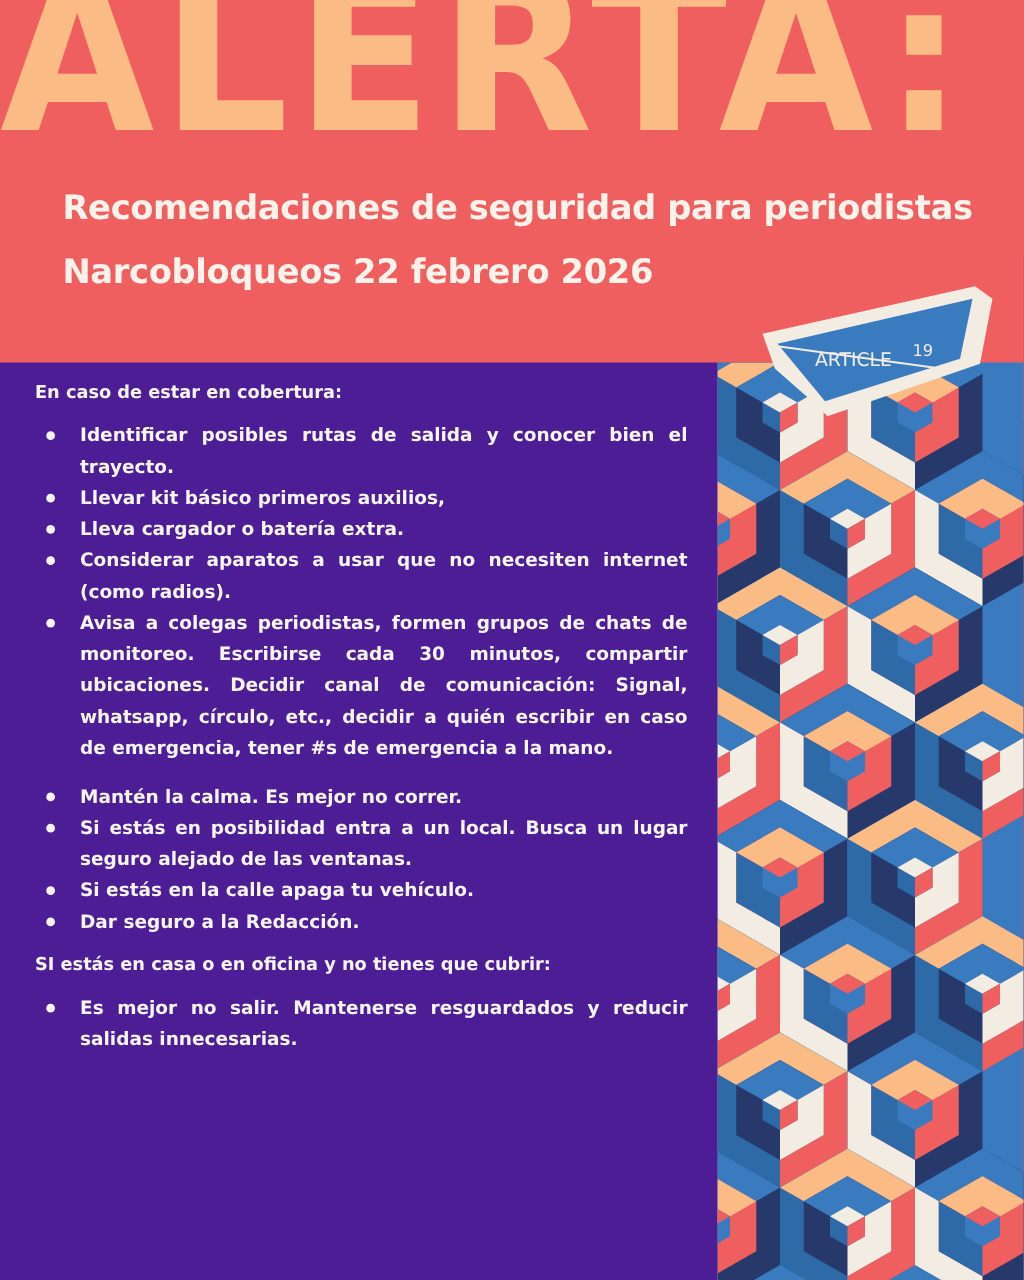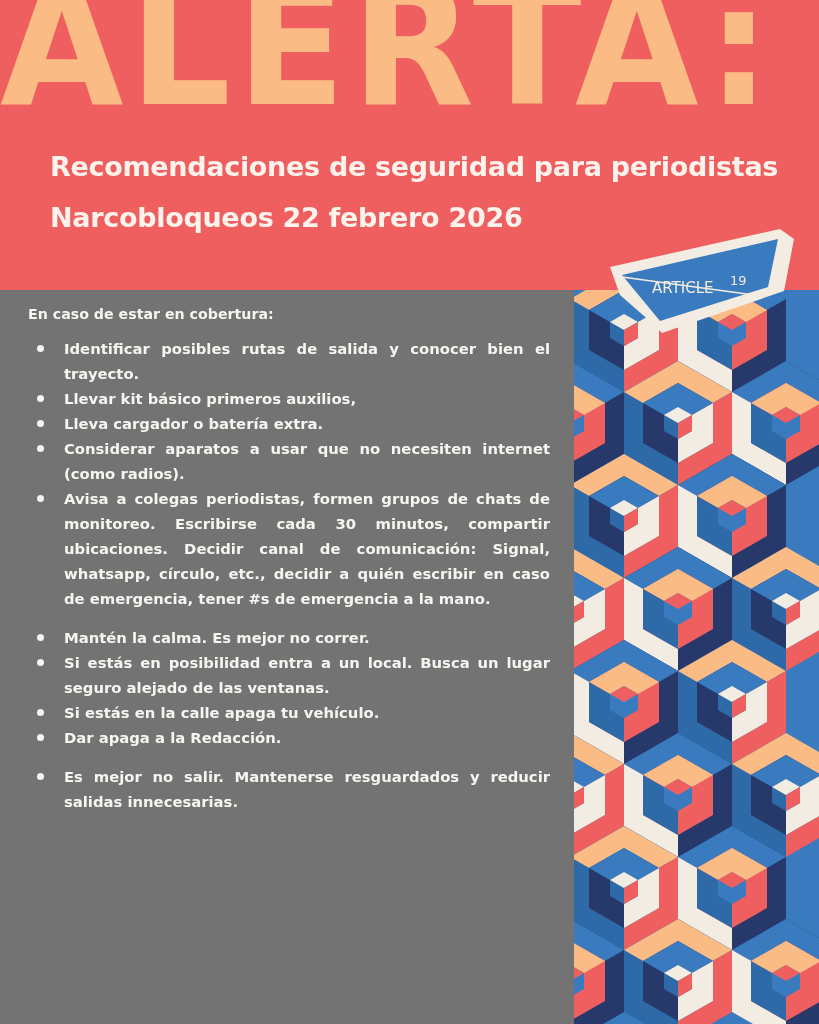--- a/index.html
+++ b/index.html
@@ -12,7 +12,7 @@
   .subtitle.l1 { top: 151px; }
   .subtitle.l2 { top: 202px; }
 
-  .main { position: absolute; left: 0; top: 290px; width: 574px; height: 734px; background: #737373; padding: 16px 24px 0 28px; color: #f6f5ef; font-family: "DejaVu Sans", sans-serif; }
+  .main { position: absolute; left: 0; top: 290px; width: 574px; height: 734px; background: #4c1d95; padding: 16px 24px 0 28px; color: #f6f5ef; font-family: "DejaVu Sans", sans-serif; }
   .section-title { font-weight: bold; font-size: 14.2px; margin-bottom: 14px; }
   ul.items { list-style: none; margin: 0 0 14px 0; }
   ul.items li { position: relative; padding-left: 36px; font-weight: bold; font-size: 14.8px; line-height: 25px; text-align: justify; }

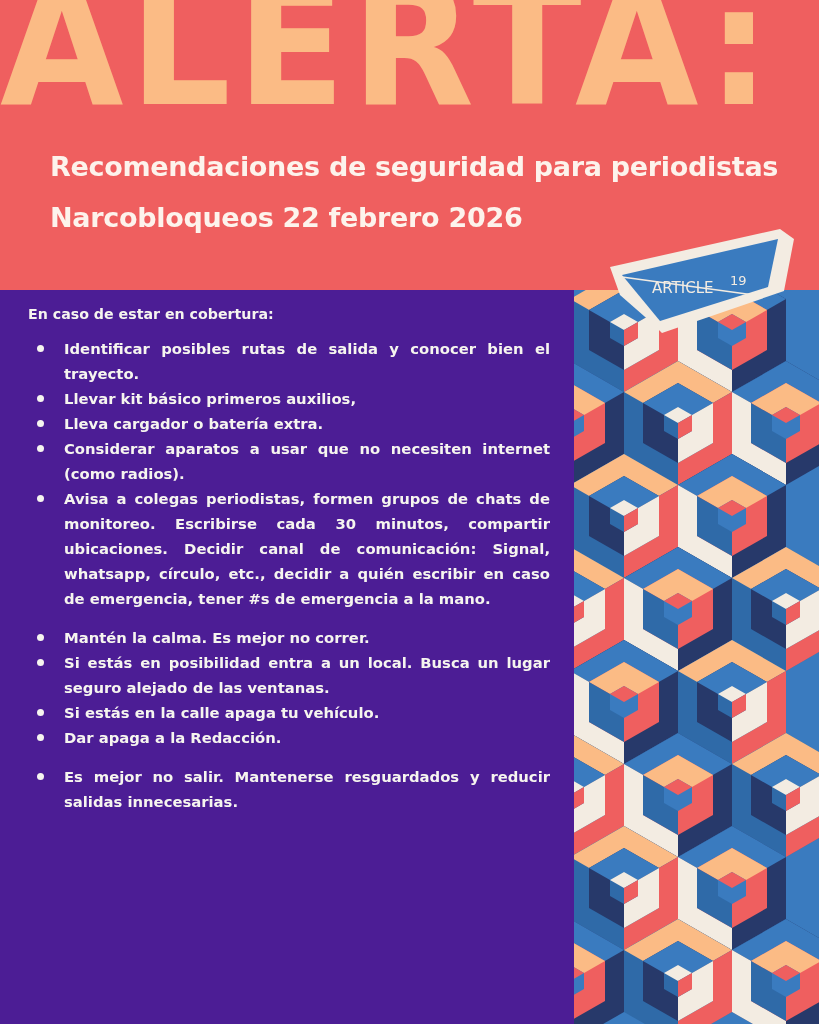--- a/index.html
+++ b/index.html
@@ -46,7 +46,7 @@
       <li>Mantén la calma. Es mejor no correr.</li>
       <li>Si estás en posibilidad entra a un local. Busca un lugar seguro alejado de las ventanas.</li>
       <li>Si estás en la calle apaga tu vehículo.</li>
-      <li>Dar apaga a la Redacción.</li>
+      <li>Dar seguro a la Redacción.</li>
     </ul>
   </div>
   <div>

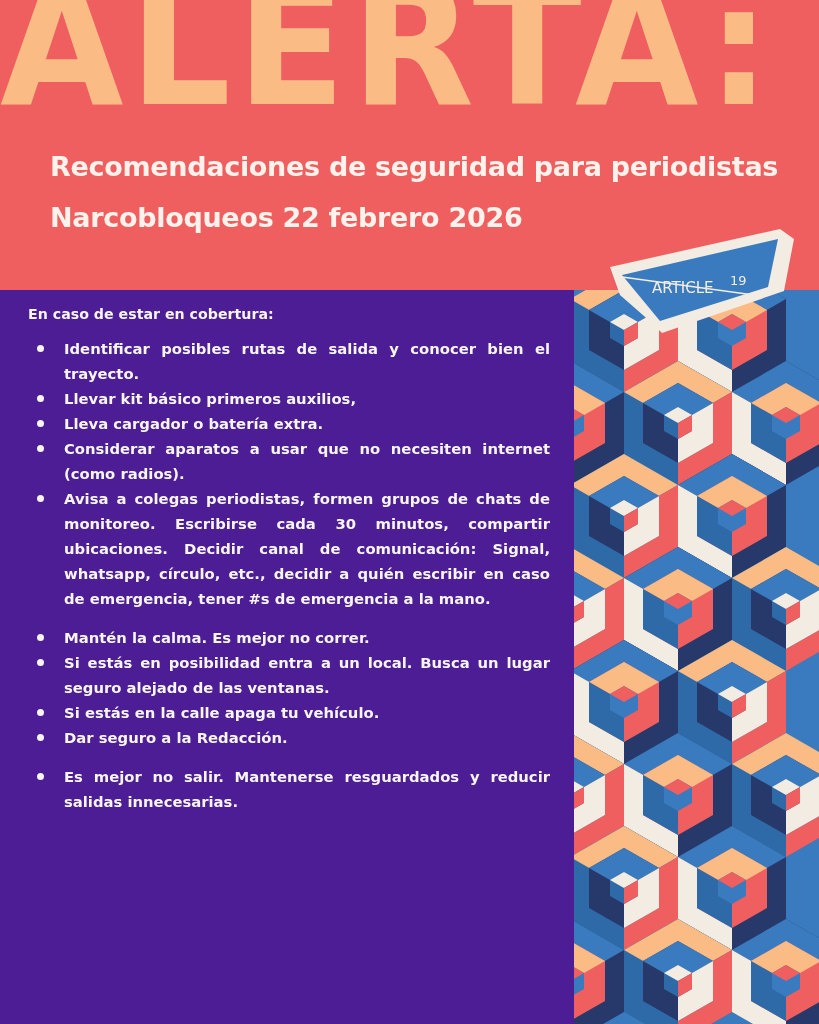--- a/index.html
+++ b/index.html
@@ -50,6 +50,7 @@
     </ul>
   </div>
   <div>
+    <div class="section-title">SI estás en casa o en oficina y no tienes que cubrir:</div>
     <ul class="items">
       <li>Es mejor no salir. Mantenerse resguardados y reducir salidas innecesarias.</li>
     </ul>

